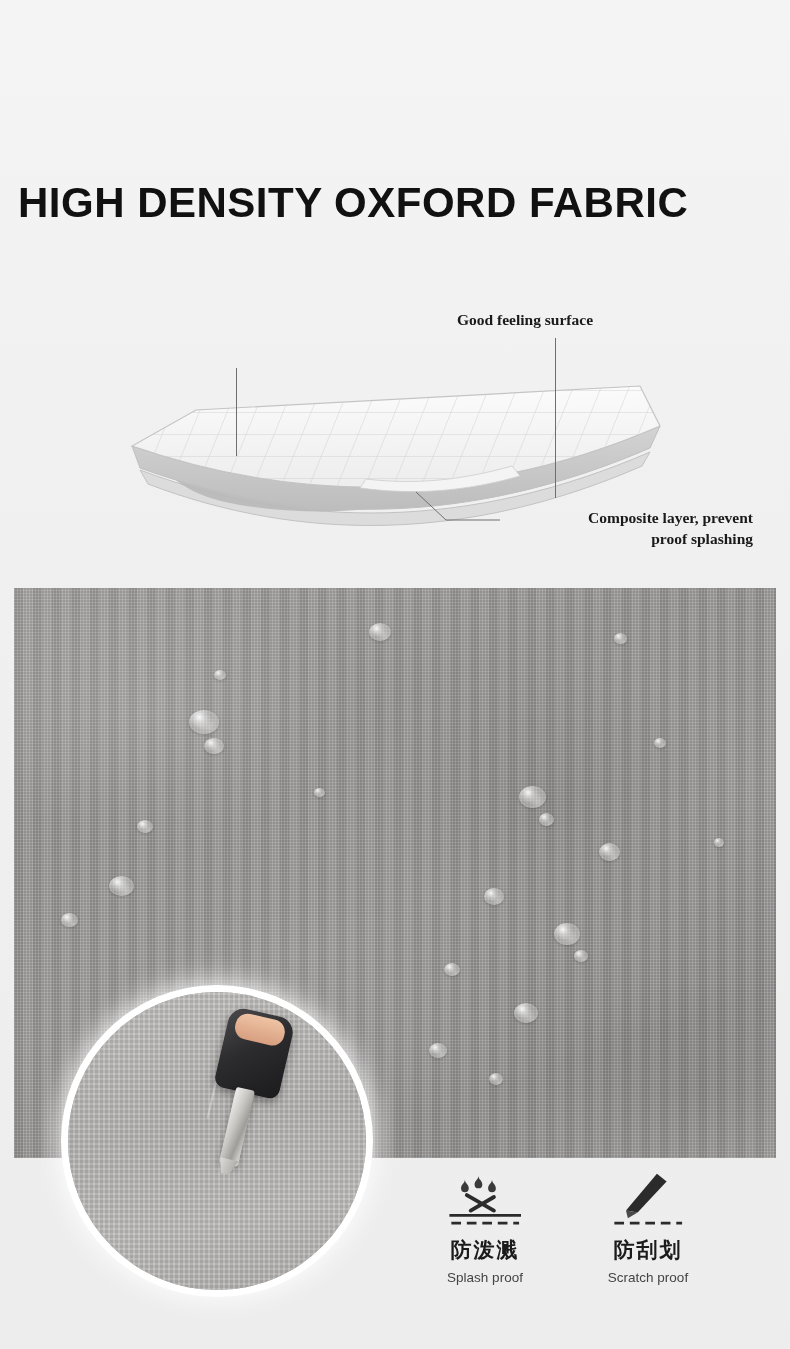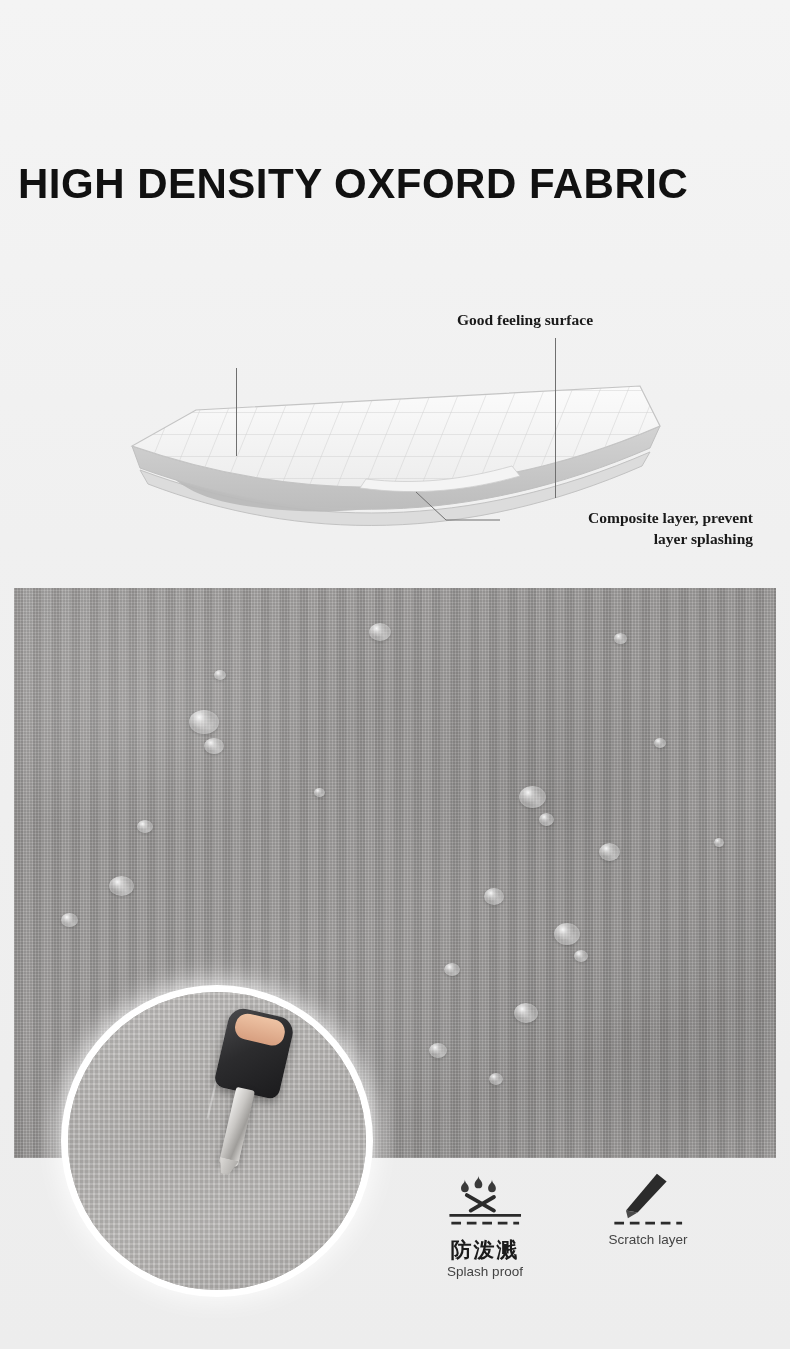--- a/index.html
+++ b/index.html
@@ -20,7 +20,7 @@
   .title {
     position: absolute;
     left: 18px;
-    top: 160px;
+    top: 179px;
     font-size: 42px;
     font-weight: bold;
     letter-spacing: 0.5px;

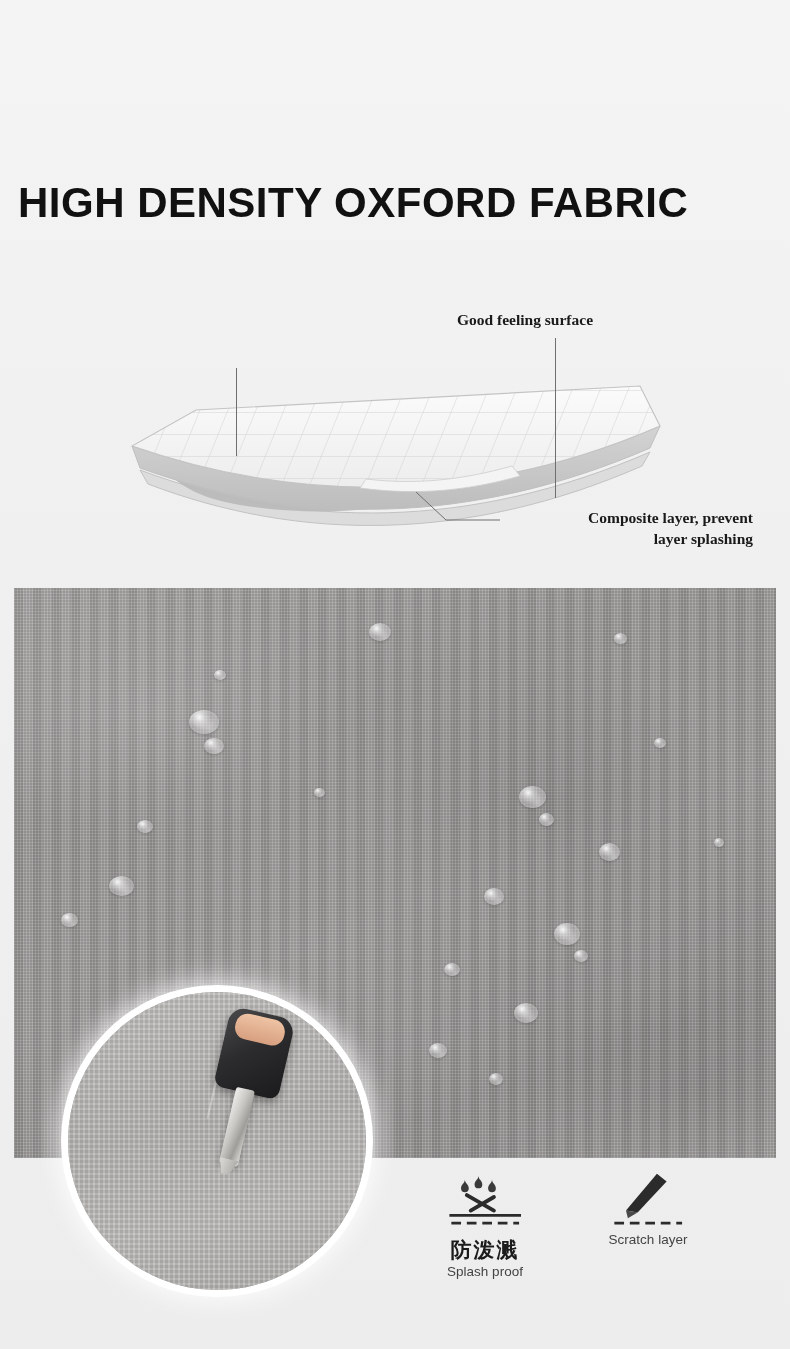--- a/index.html
+++ b/index.html
@@ -249,7 +249,7 @@
   <div class="callout callout-good">Good feeling surface</div>
   <div class="callout callout-comp">
     <span>Composite layer, prevent</span><br>
-    <span>layer splashing</span>
+    <span>proof splashing</span>
   </div>
 </div>
 

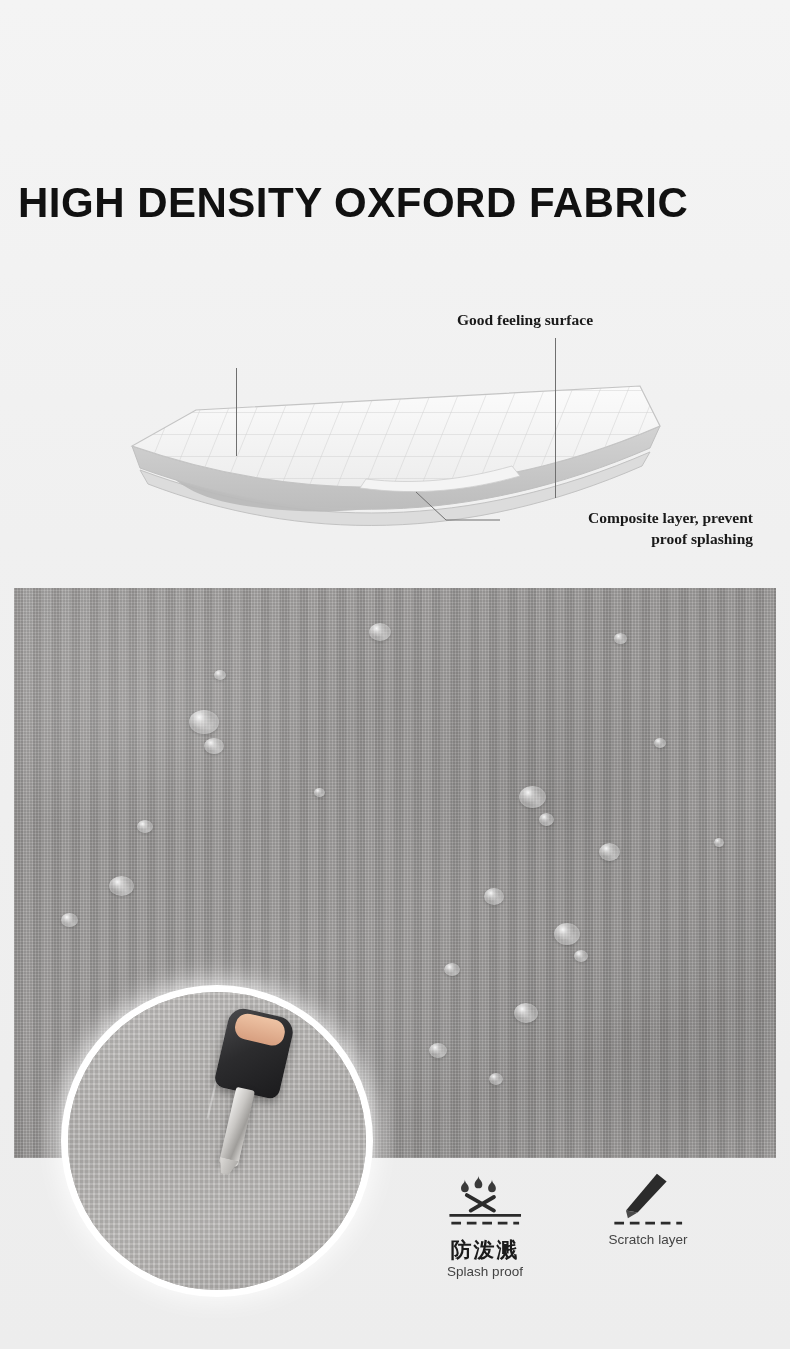--- a/index.html
+++ b/index.html
@@ -316,6 +316,7 @@
       <path d="M18 49 L92 49" stroke="#2b2b2b" stroke-width="3" opacity="0"></path>
       <path d="M20 57 h10 M36 57 h10 M52 57 h10 M68 57 h10 M84 57 h6" stroke="#2b2b2b" stroke-width="3"></path>
     </svg>
+    <div class="feature-cn">防刮划</div>
     <div class="feature-en">Scratch layer</div>
   </div>
 

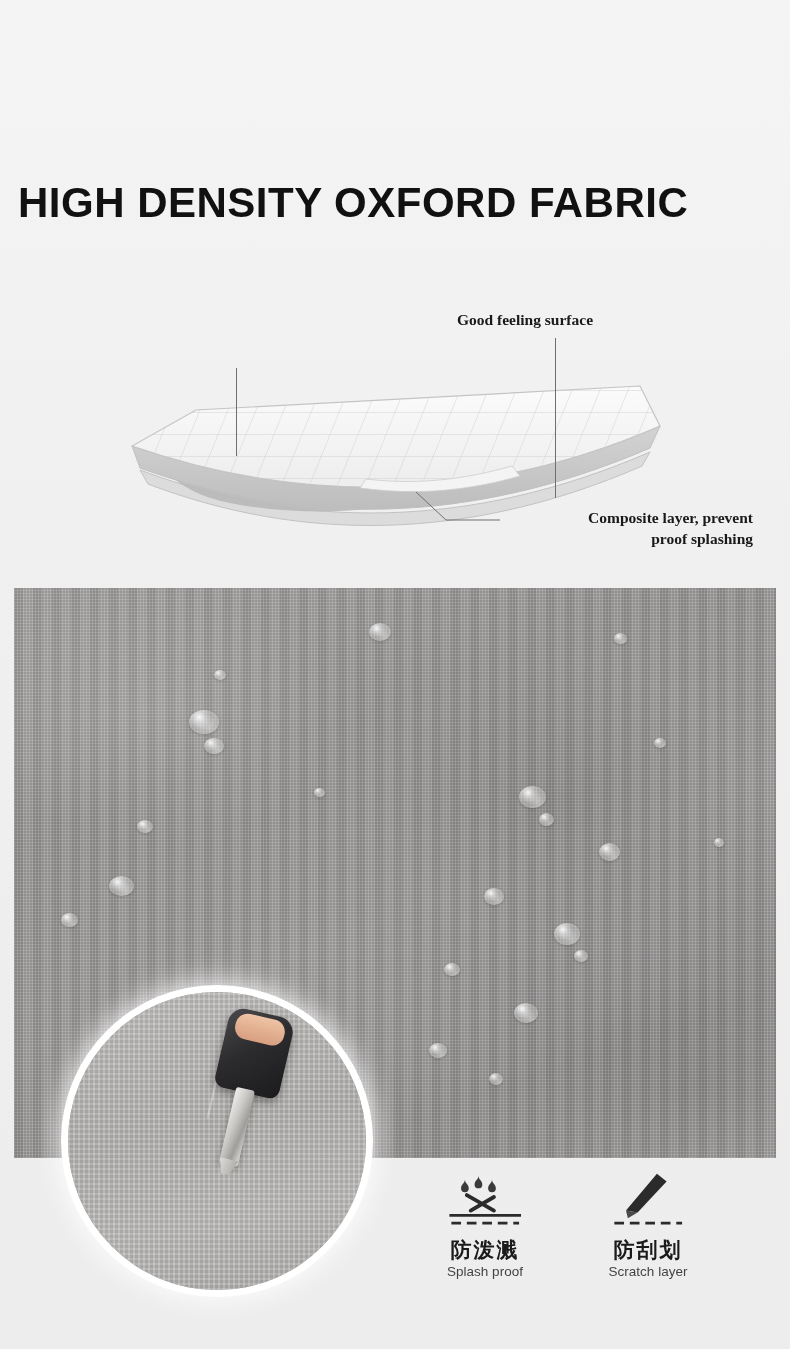--- a/index.html
+++ b/index.html
@@ -206,6 +206,7 @@
   .feature-en {
     font-size: 13.5px;
     color: #444;
+    margin-top: 6px;
   }
 </style>
 </head>

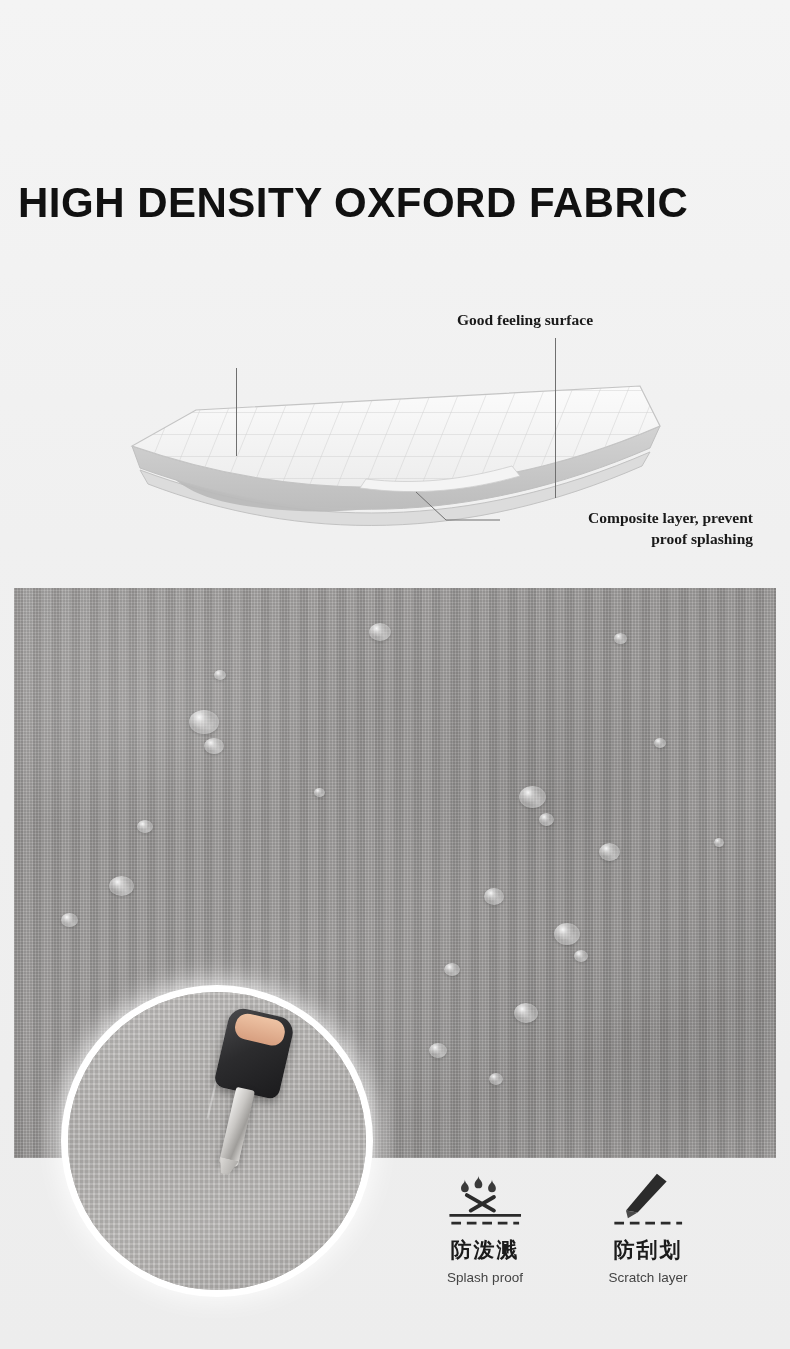--- a/index.html
+++ b/index.html
@@ -318,7 +318,7 @@
       <path d="M20 57 h10 M36 57 h10 M52 57 h10 M68 57 h10 M84 57 h6" stroke="#2b2b2b" stroke-width="3"></path>
     </svg>
     <div class="feature-cn">防刮划</div>
-    <div class="feature-en">Scratch layer</div>
+    <div class="feature-en">Scratch proof</div>
   </div>
 
 </div>

